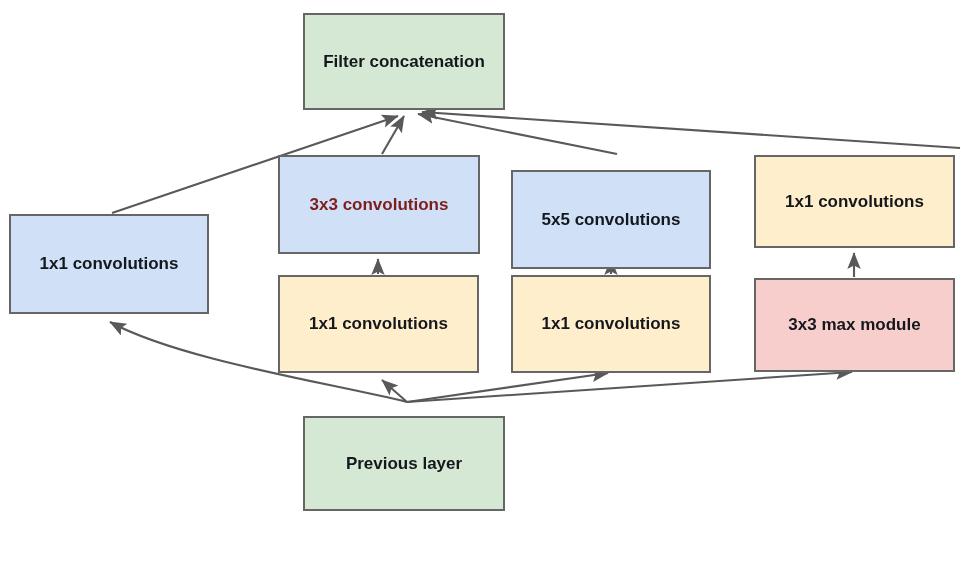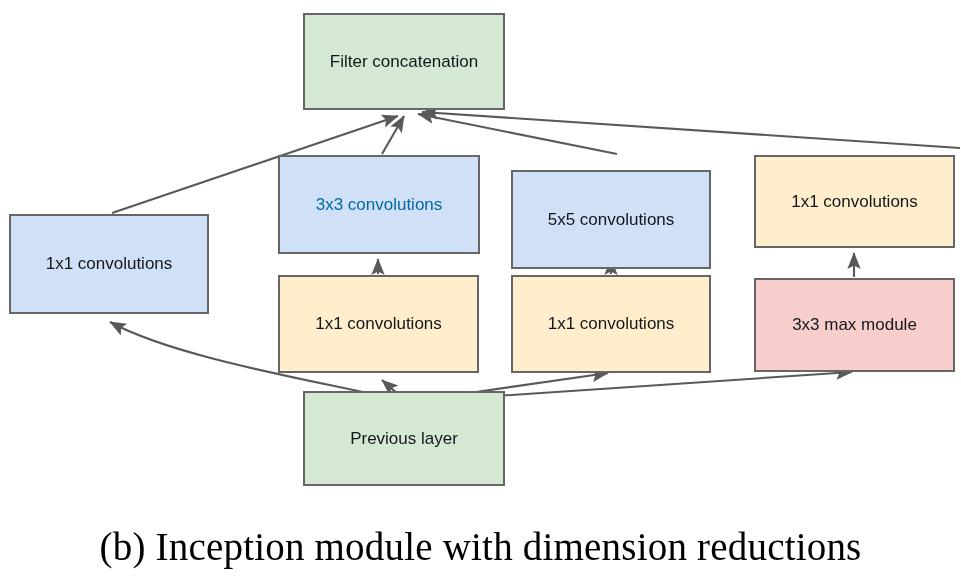--- a/index.html
+++ b/index.html
@@ -39,6 +39,7 @@
     line-height: 1.25;
     font-family: "Liberation Sans", sans-serif;
     z-index: 2;
+    font-weight: bold;
   }
   .node span {
     display: block;

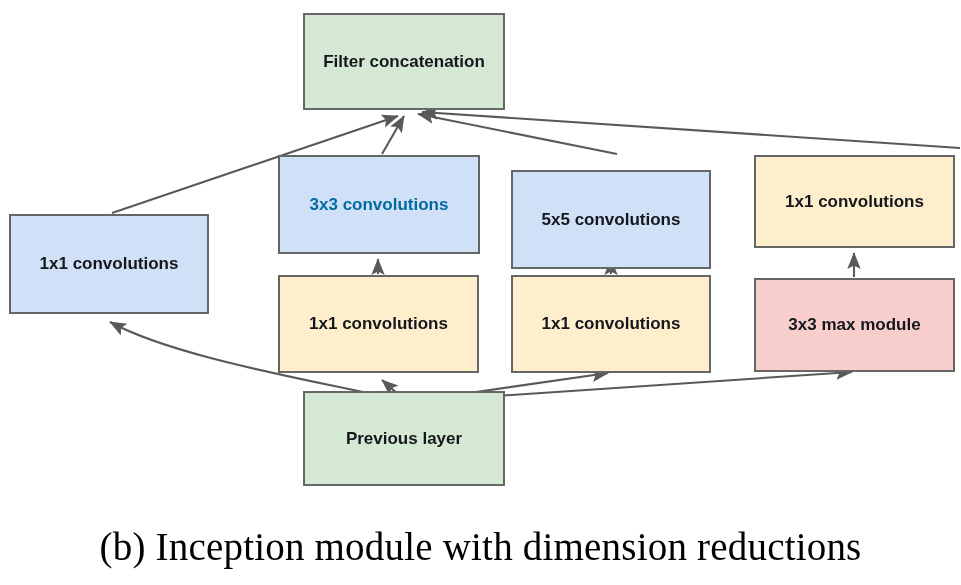--- a/index.html
+++ b/index.html
@@ -100,7 +100,7 @@
     <span>1x1 convolutions</span>
   </div>
 
-  <div class="node" style="left: 278px; top: 155px; width: 202px; height: 99px; background: rgb(207, 224, 247); border-color: rgb(102, 102, 102); color: #0369a1; text-align: center;">
+  <div class="node" style="left: 278px; top: 155px; width: 202px; height: 99px; background: rgb(207, 224, 247); border-color: rgb(102, 102, 102); color: #7f1d1d; text-align: center;">
     <span>3x3 convolutions</span>
   </div>
 

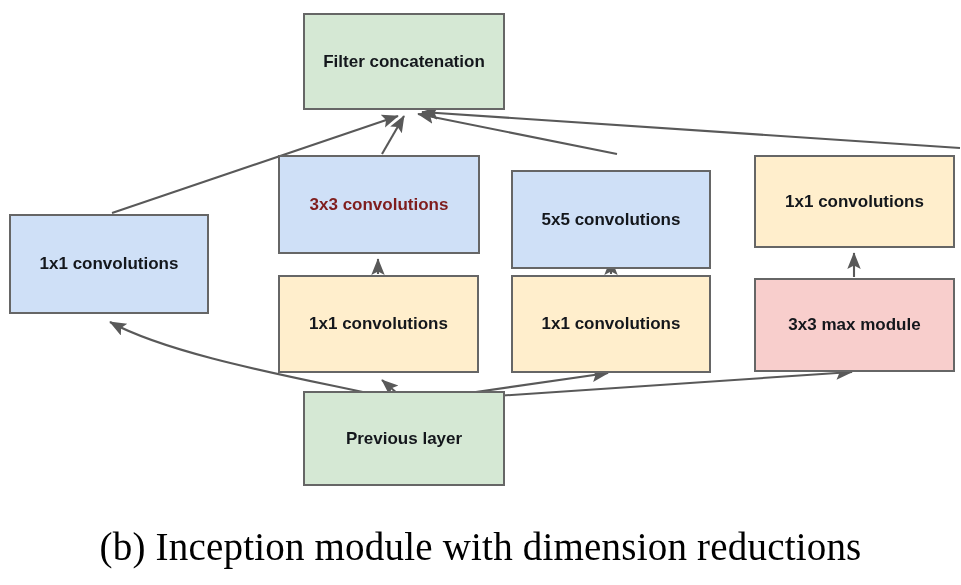--- a/index.html
+++ b/index.html
@@ -124,7 +124,7 @@
     <span>3x3 max module</span>
   </div>
 
-  <div class="node" style="left: 303px; top: 391px; width: 202px; height: 95px; background: rgb(213, 232, 212); border-color: rgb(102, 102, 102); color: rgb(20, 23, 28);">
+  <div class="node" style="left: 303px; top: 416px; width: 202px; height: 95px; background: rgb(213, 232, 212); border-color: rgb(102, 102, 102); color: rgb(20, 23, 28);">
     <span>Previous layer</span>
   </div>
 

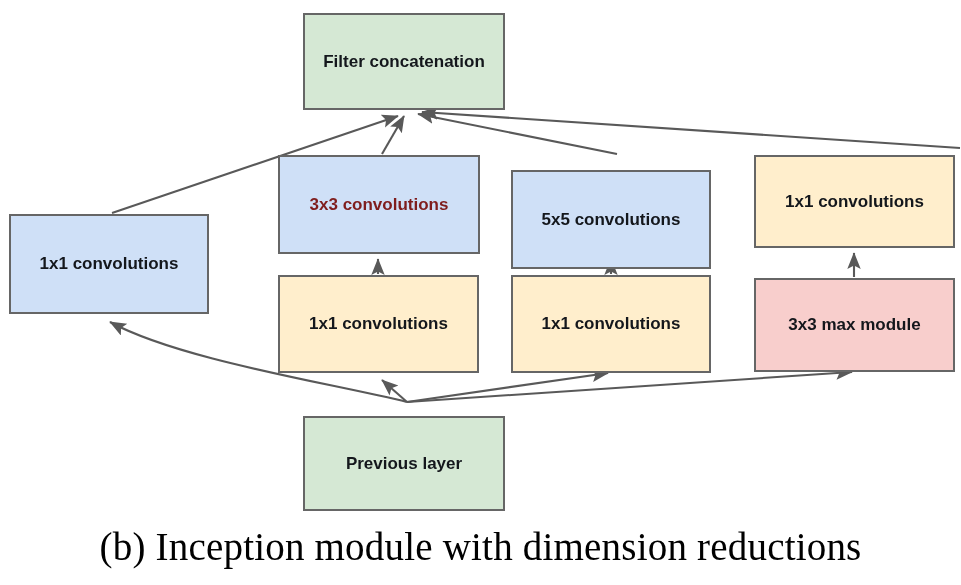--- a/index.html
+++ b/index.html
@@ -128,7 +128,6 @@
     <span>Previous layer</span>
   </div>
 
-  <div class="caption">(b) Inception module with dimension reductions</div>
 
 </div>
 

